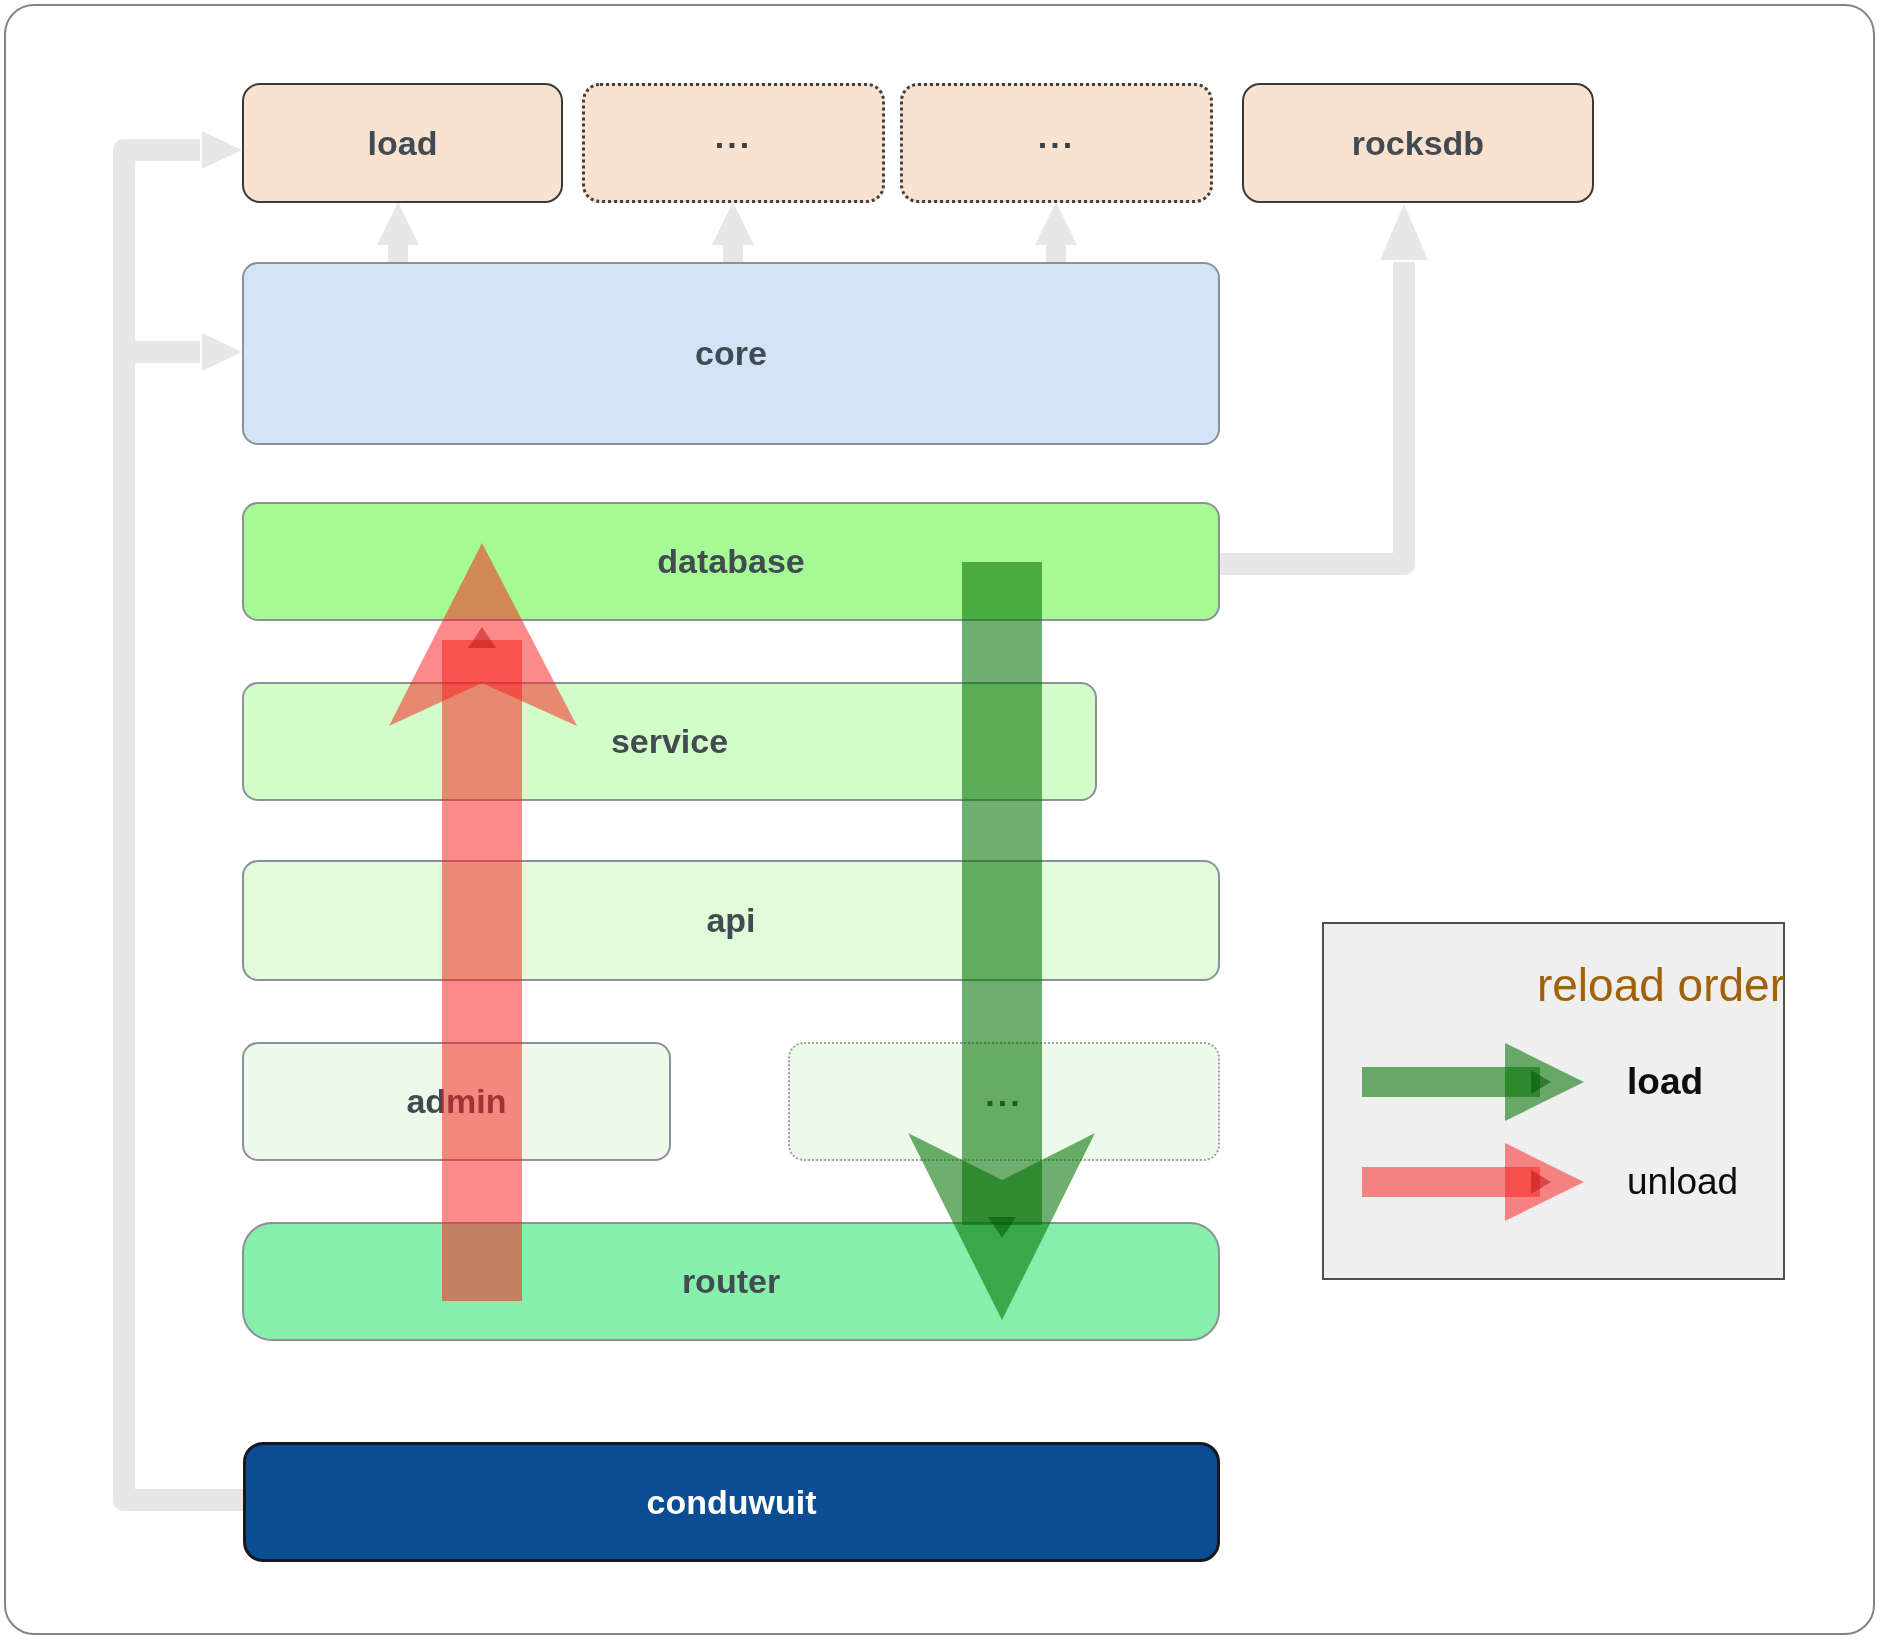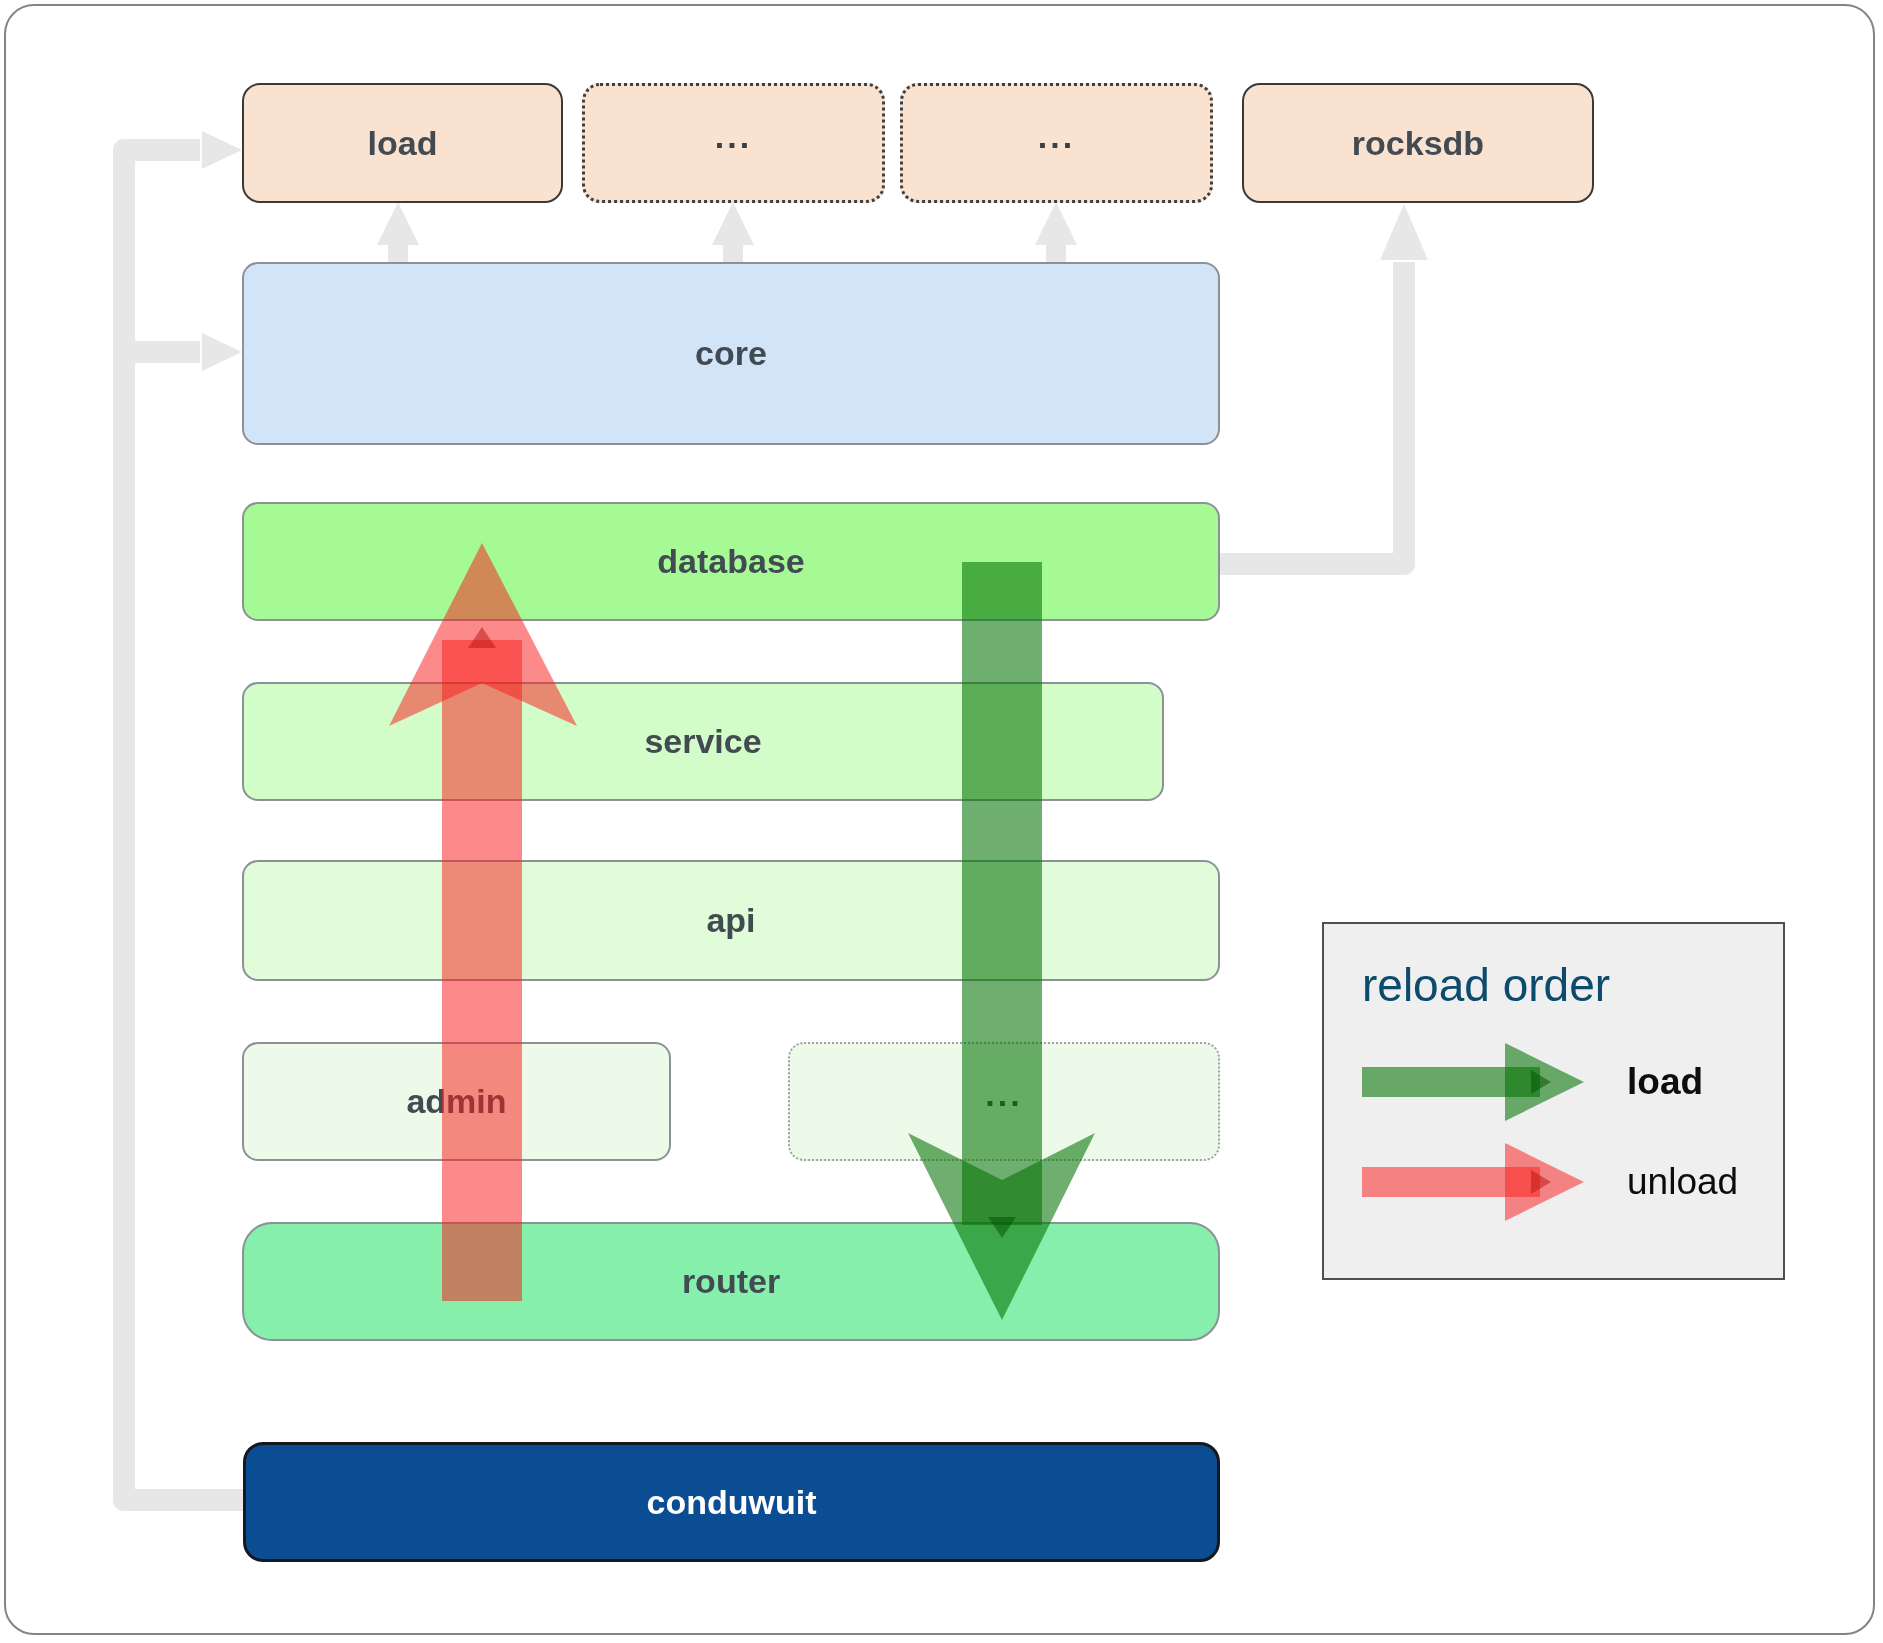--- a/index.html
+++ b/index.html
@@ -25,7 +25,7 @@
   .rocksdb{left:1242px;top:83px;width:352px;height:120px;}
   .core{left:242px;top:262px;width:978px;height:183px;background:#d2e4f8;}
   .database{left:242px;top:502px;width:978px;height:119px;background:#a5fa96;}
-  .service{left:242px;top:682px;width:922px;height:119px;background:#d2fcc8;}
+  .service{left:242px;top:682px;width:855px;height:119px;background:#d2fcc8;}
   .api{left:242px;top:860px;width:978px;height:121px;background:#e0fcd8;}
   .admin{left:242px;top:1042px;width:429px;height:119px;background:#eefae9;}
   .more{left:788px;top:1042px;width:432px;height:119px;background:#eefae9;}

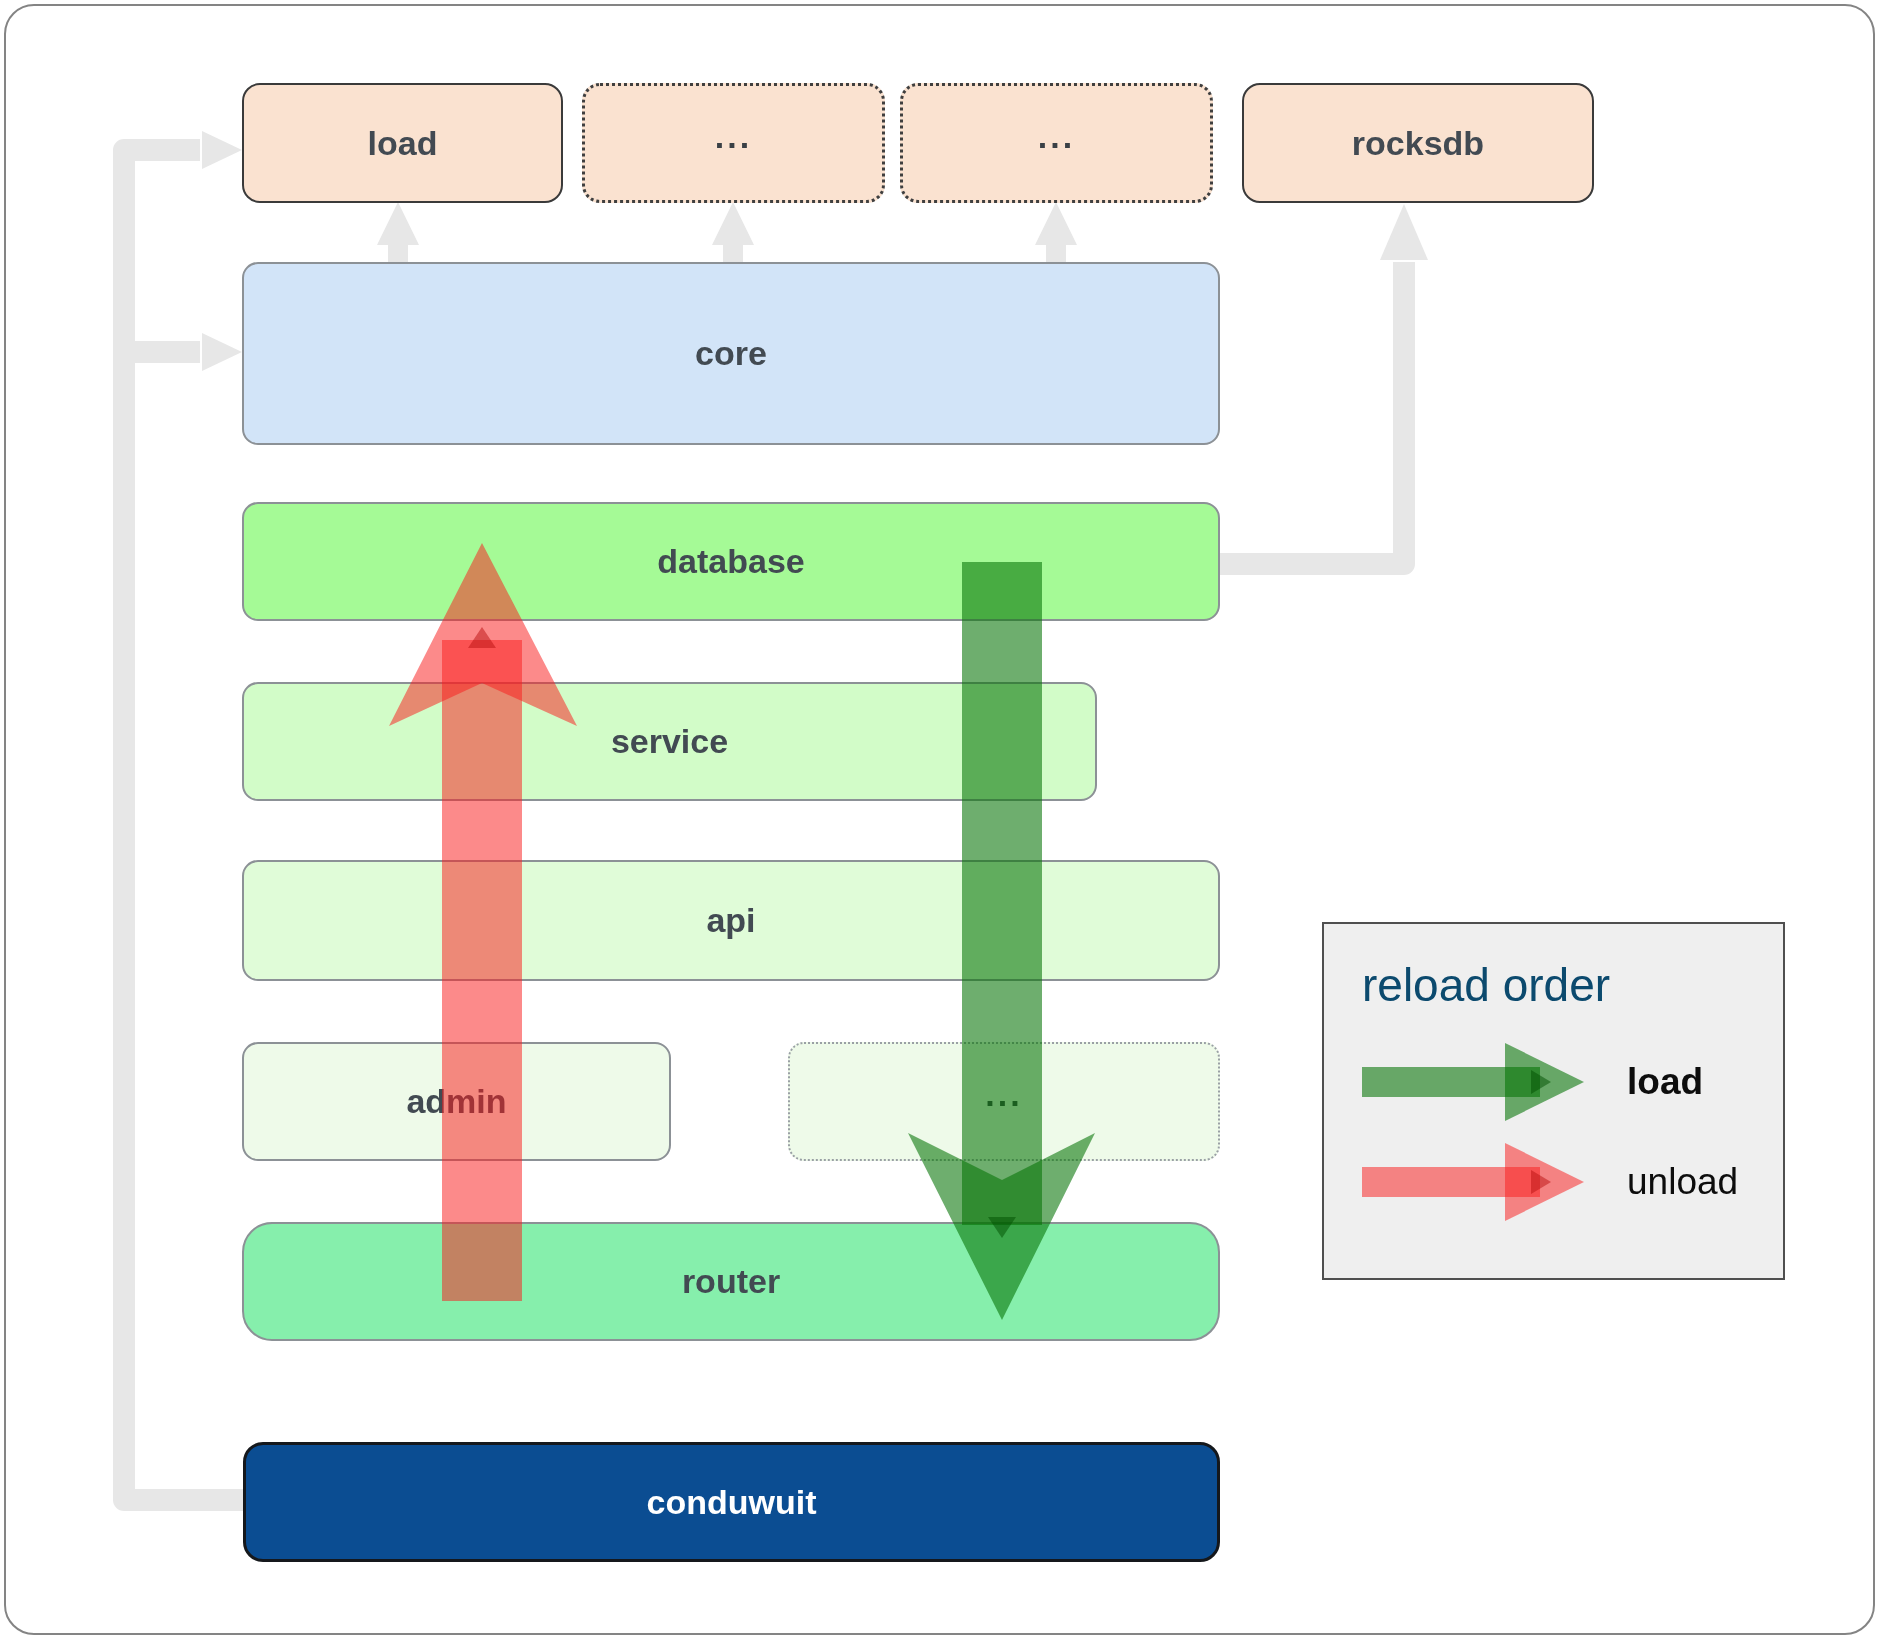--- a/index.html
+++ b/index.html
@@ -37,8 +37,8 @@
 
   .legend{position:absolute;left:1322px;top:922px;width:463px;height:358px;
           background:#efefef;border:2.5px solid #4f4f4f;box-sizing:border-box;}
-  .legend-title{position:absolute;left:0;top:36px;width:100%;text-align:left;
-                font-size:46px;font-weight:400;color:#0c4a6e;padding-left:40px;}
+  .legend-title{position:absolute;left:0;top:36px;width:100%;text-align:right;
+                font-size:46px;font-weight:400;color:#a16207;}
   .legend-label{position:absolute;height:50px;line-height:50px;font-size:37px;
                 font-weight:400;color:#0d0d0d;}
   .label-load{left:1627px;top:1057px;font-weight:bold;}

